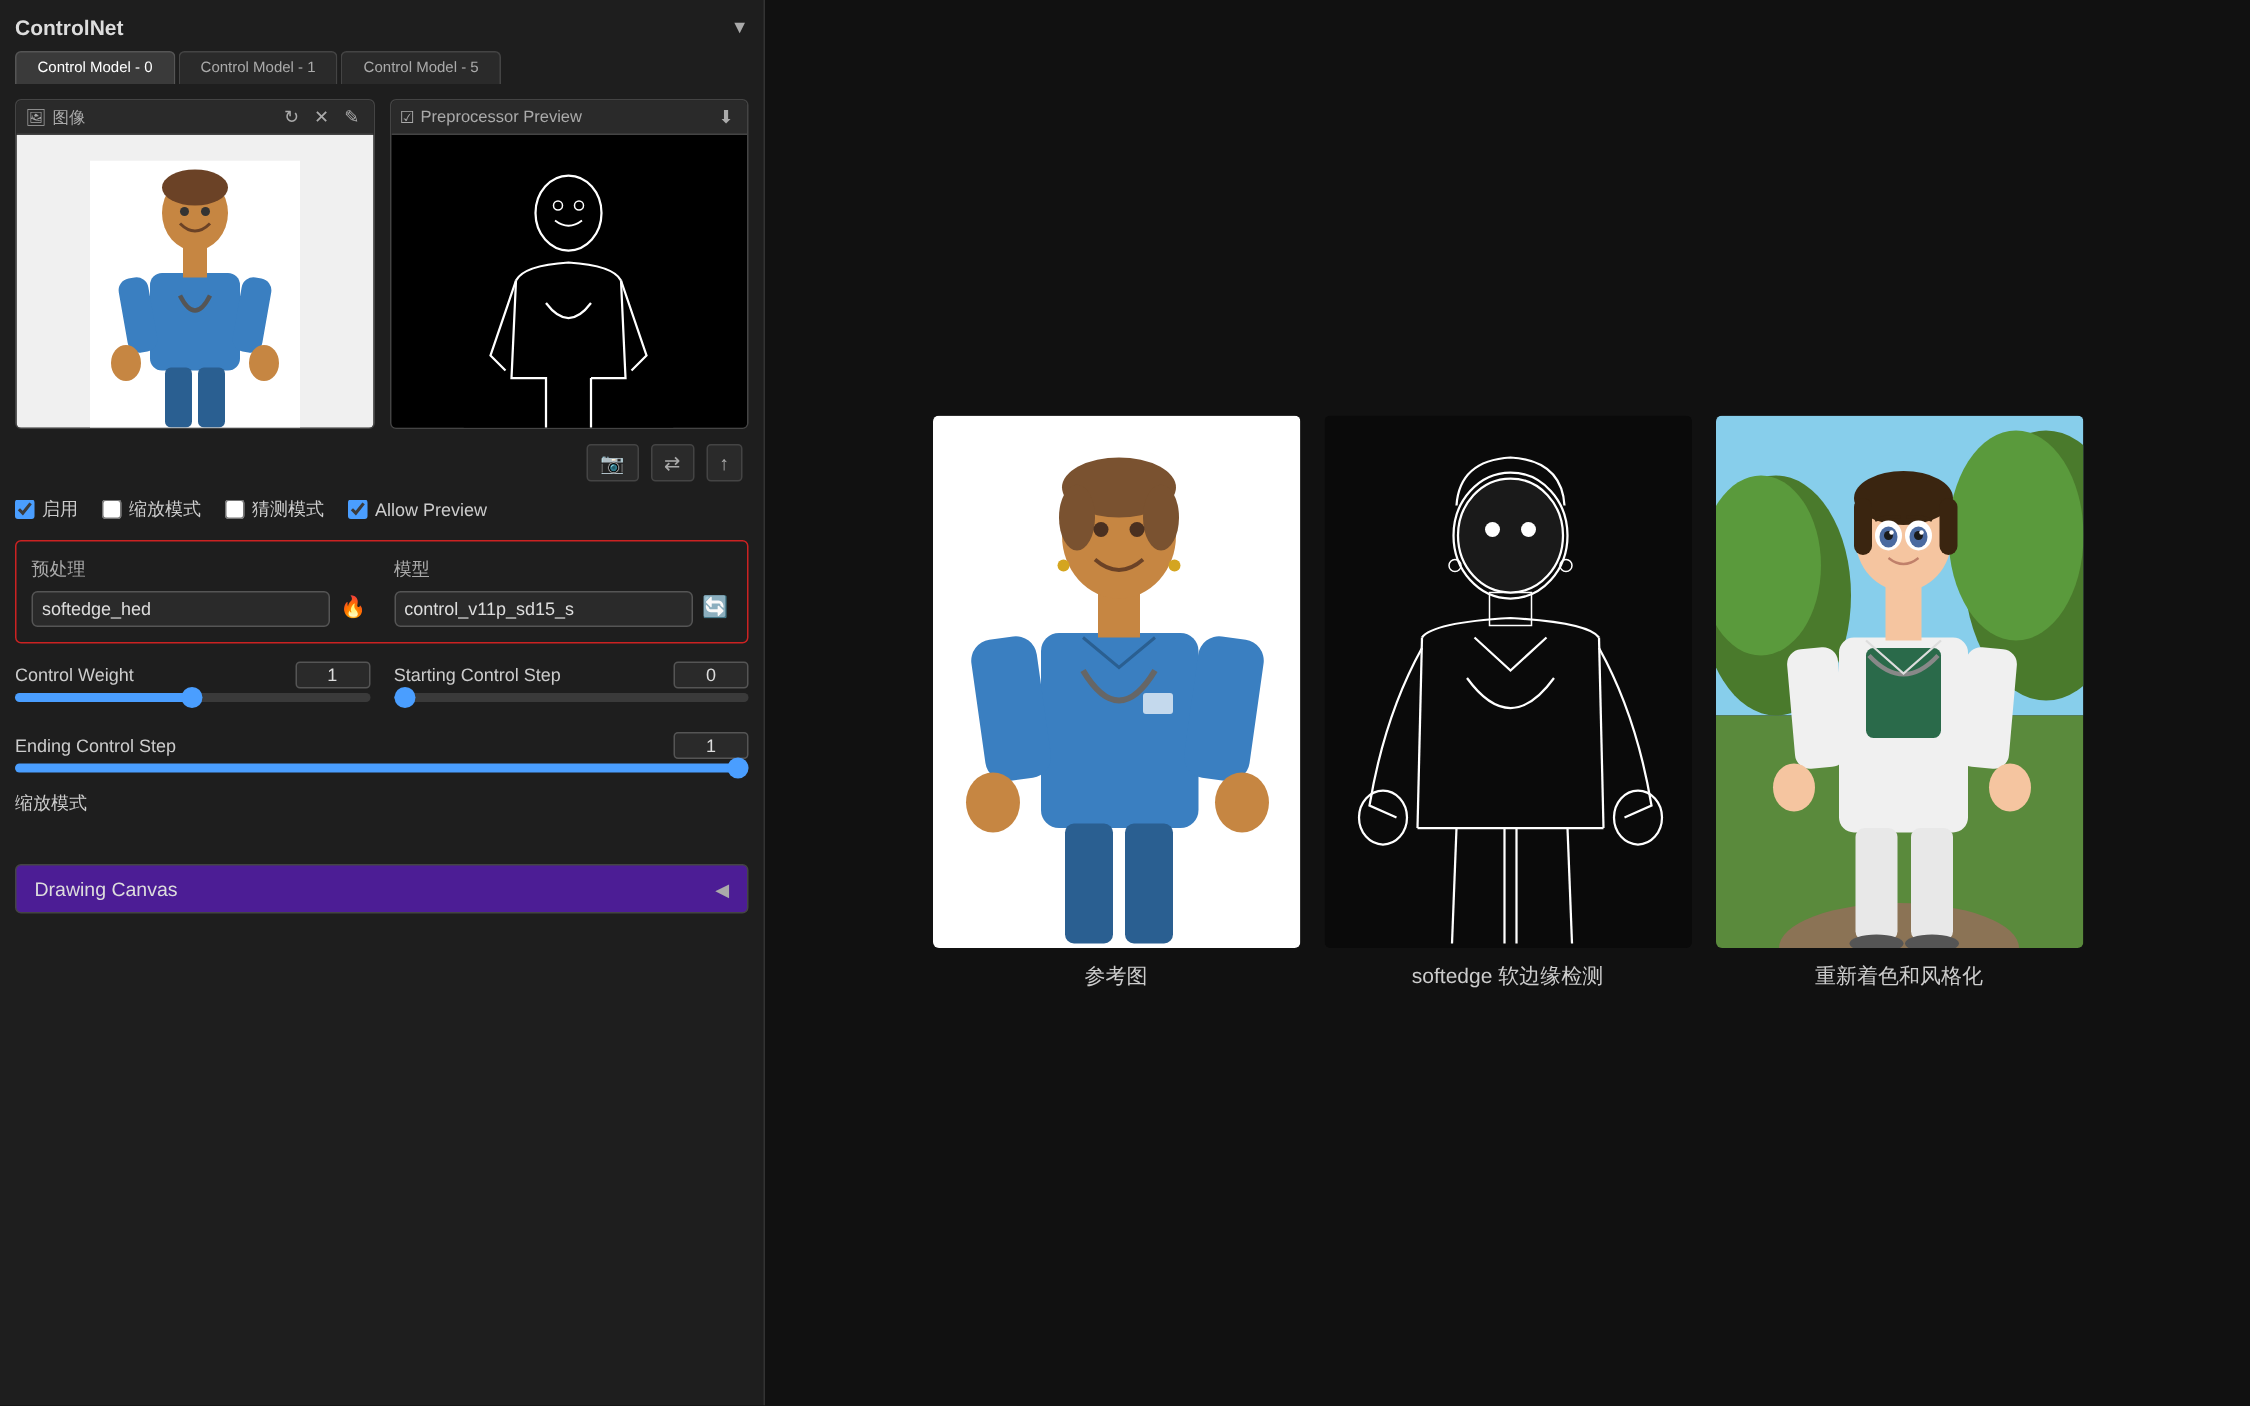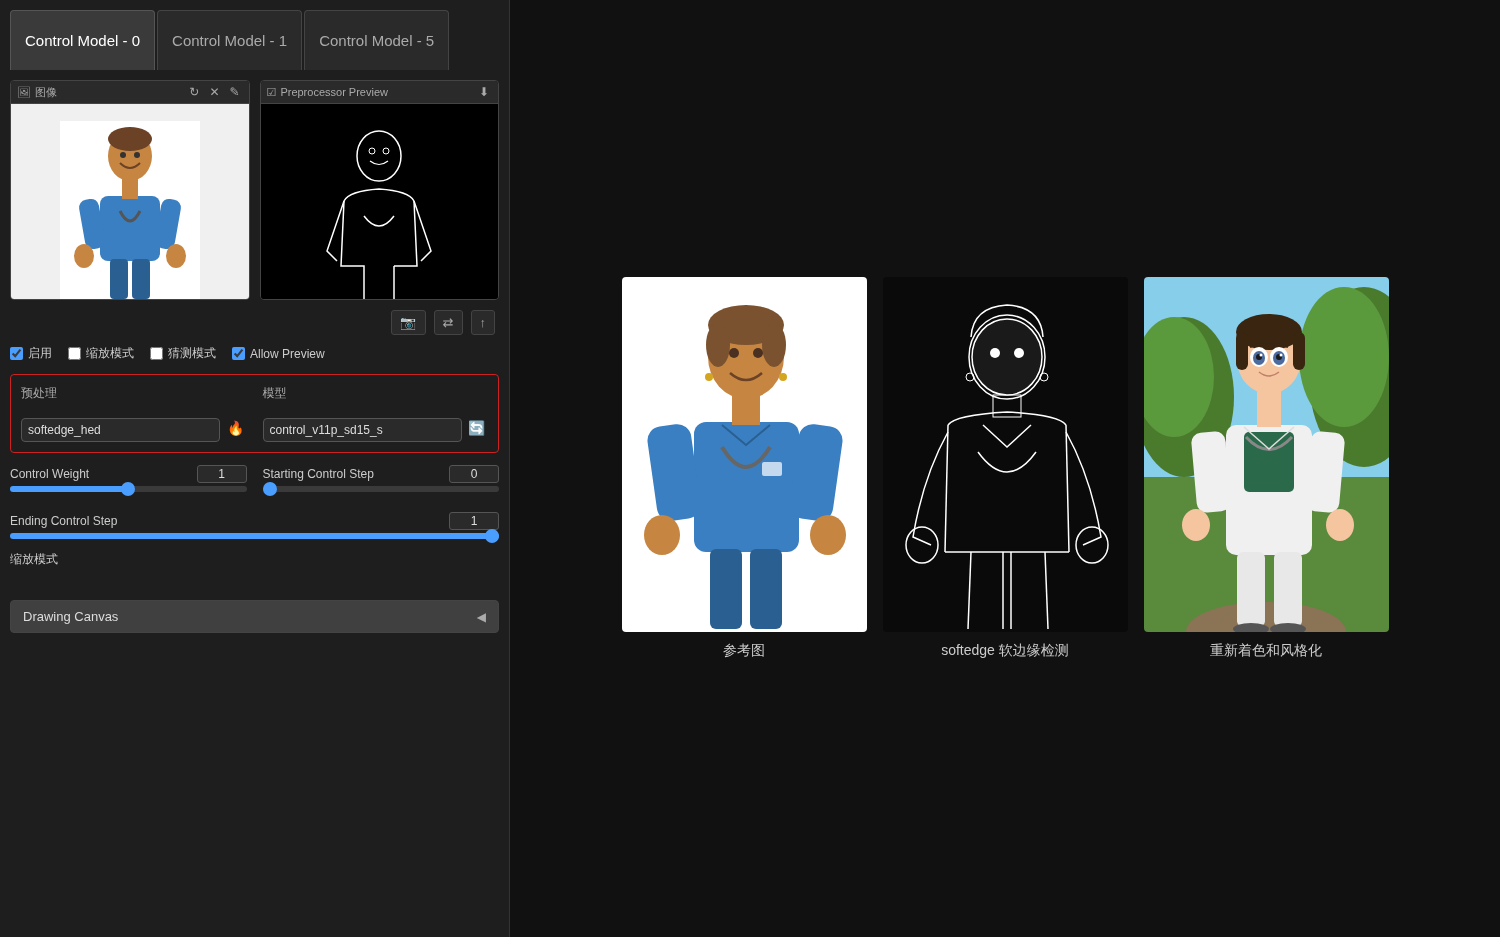--- a/index.html
+++ b/index.html
@@ -408,6 +408,10 @@
 
 <div class="left-panel">
 
+  <div class="panel-header">
+    <span class="panel-title">ControlNet</span>
+    <span class="panel-arrow">▼</span>
+  </div>
 
   <div class="tabs">
     <div class="tab active">Control Model - 0</div>

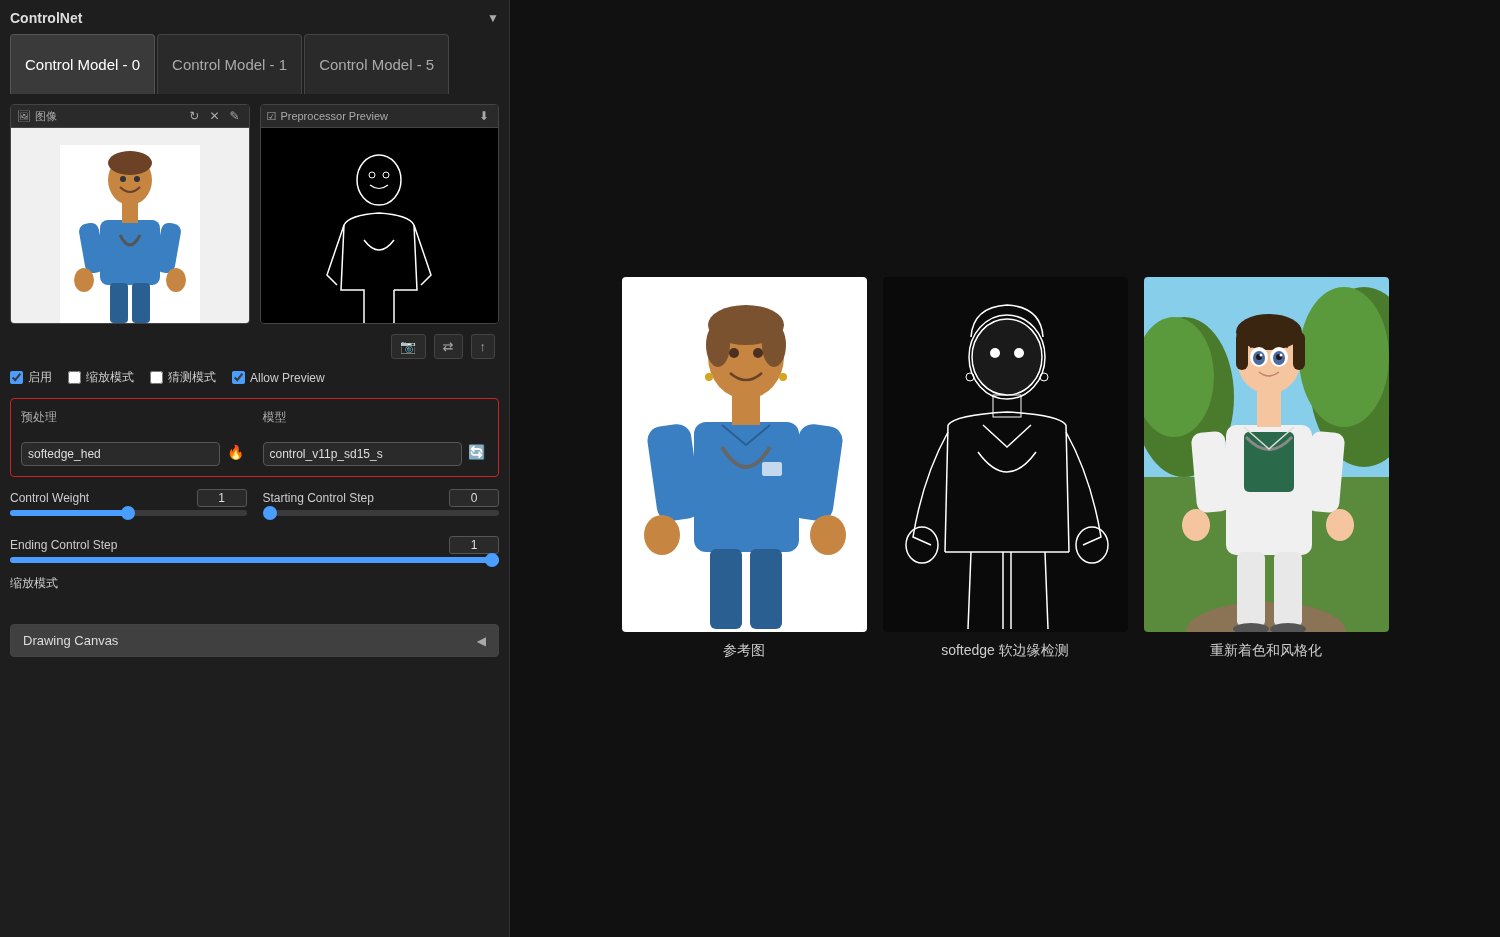--- a/index.html
+++ b/index.html
@@ -51,12 +51,12 @@
       margin-bottom: 10px;
     }
     .tab {
-      padding: 21px 14px;
+      padding: 5px 14px;
       background: #2a2a2a;
       color: #aaa;
       border-radius: 4px 4px 0 0;
       cursor: pointer;
-      font-size: 15px;
+      font-size: 10px;
       border: 1px solid #444;
       border-bottom: none;
     }

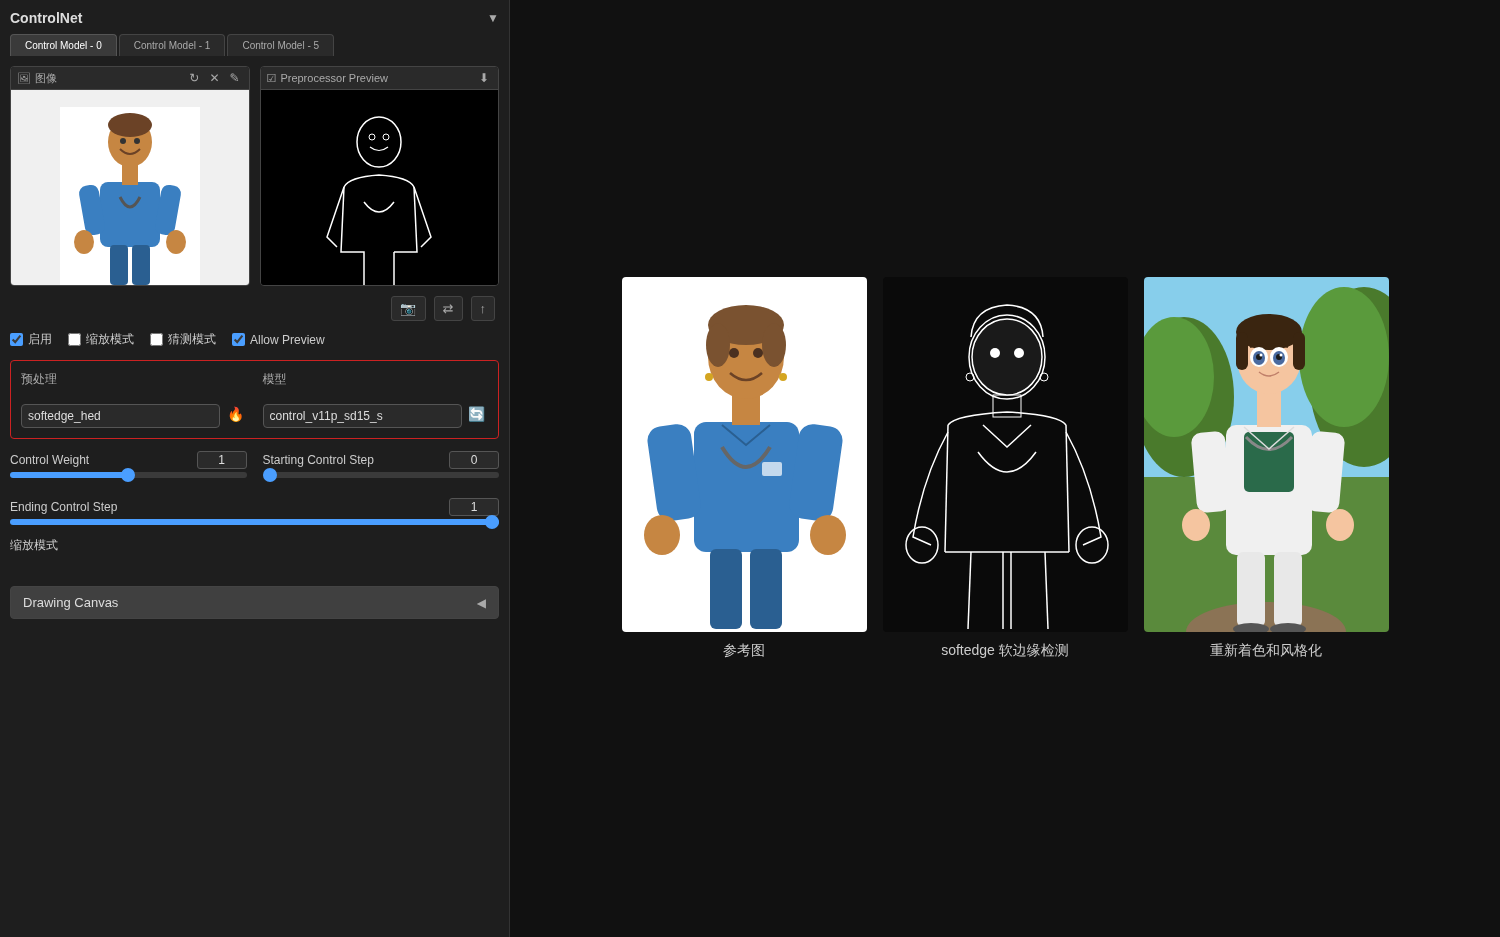--- a/index.html
+++ b/index.html
@@ -210,7 +210,7 @@
     .pm-label {
       font-size: 12px;
       color: #aaa;
-      margin-bottom: 12px;
+      margin-bottom: 2px;
     }
 
     .pm-select-row {

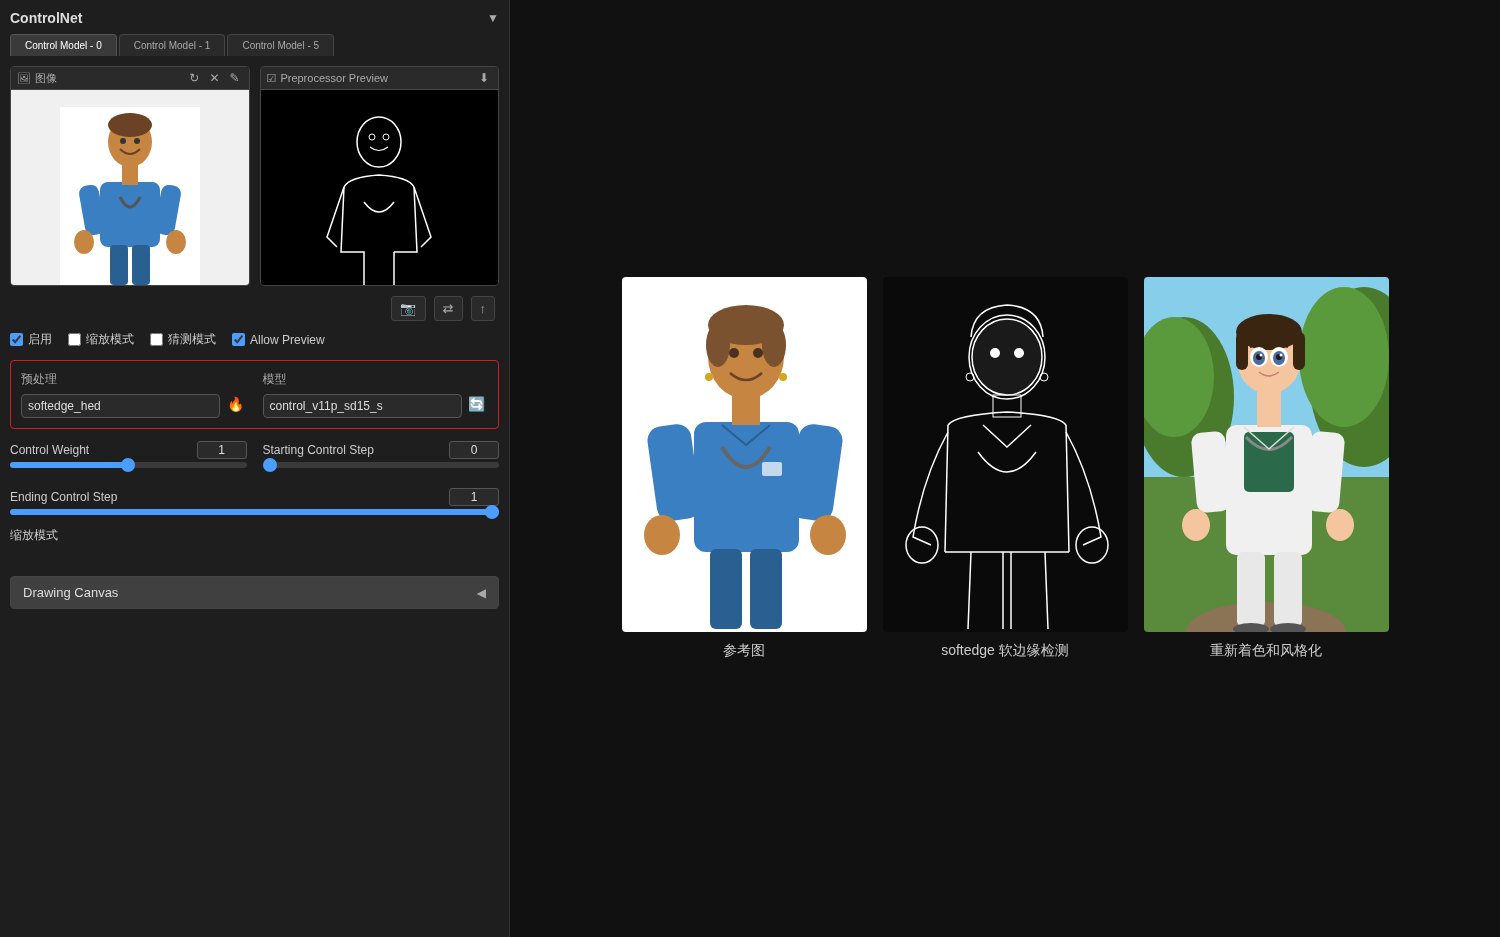--- a/index.html
+++ b/index.html
@@ -349,7 +349,7 @@
       display: flex;
       align-items: center;
       justify-content: space-between;
-      background: #404040;
+      background: #4c1d95;
       border: 1px solid #444;
       border-radius: 4px;
       padding: 8px 12px;

